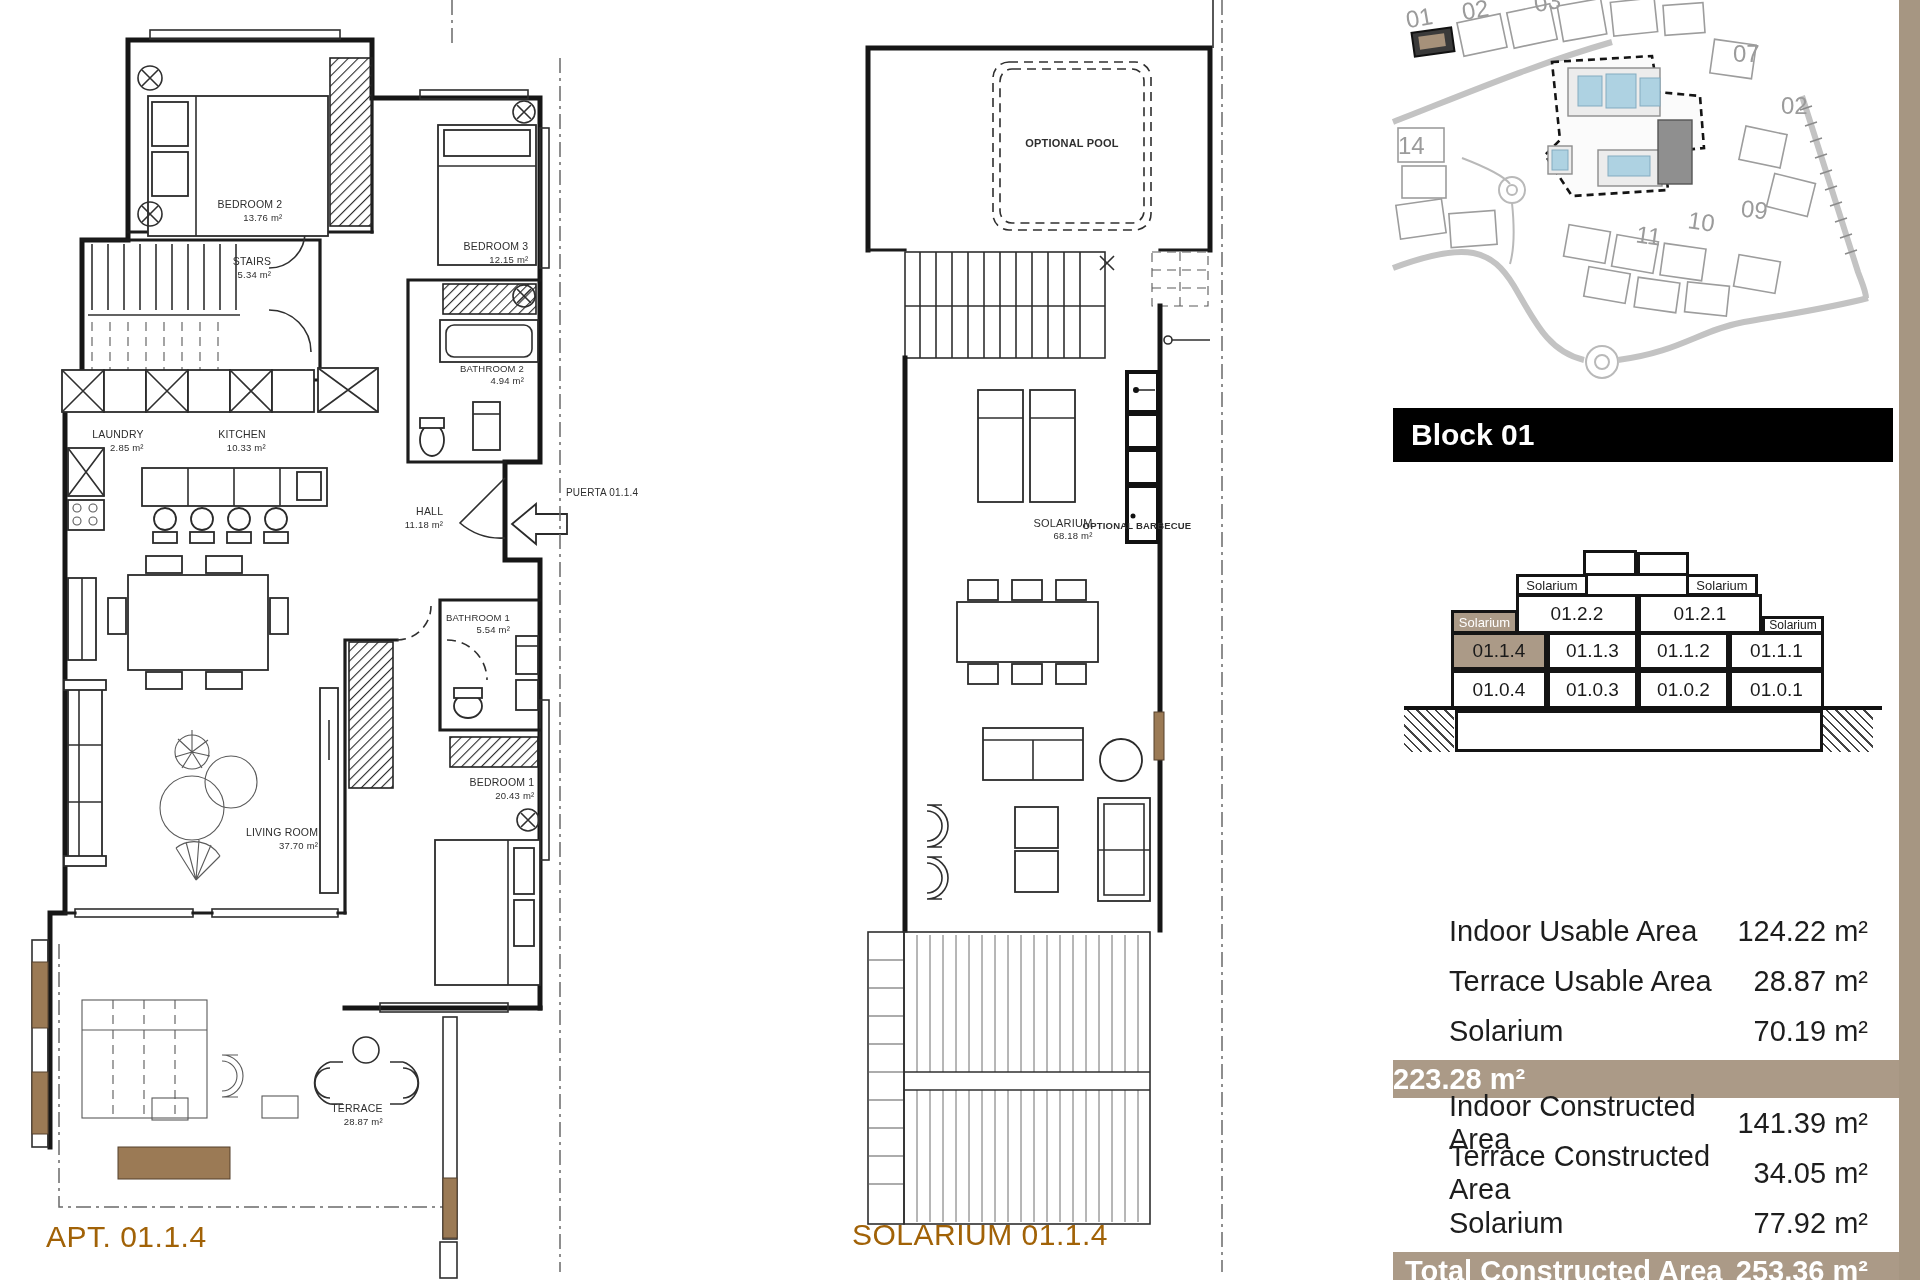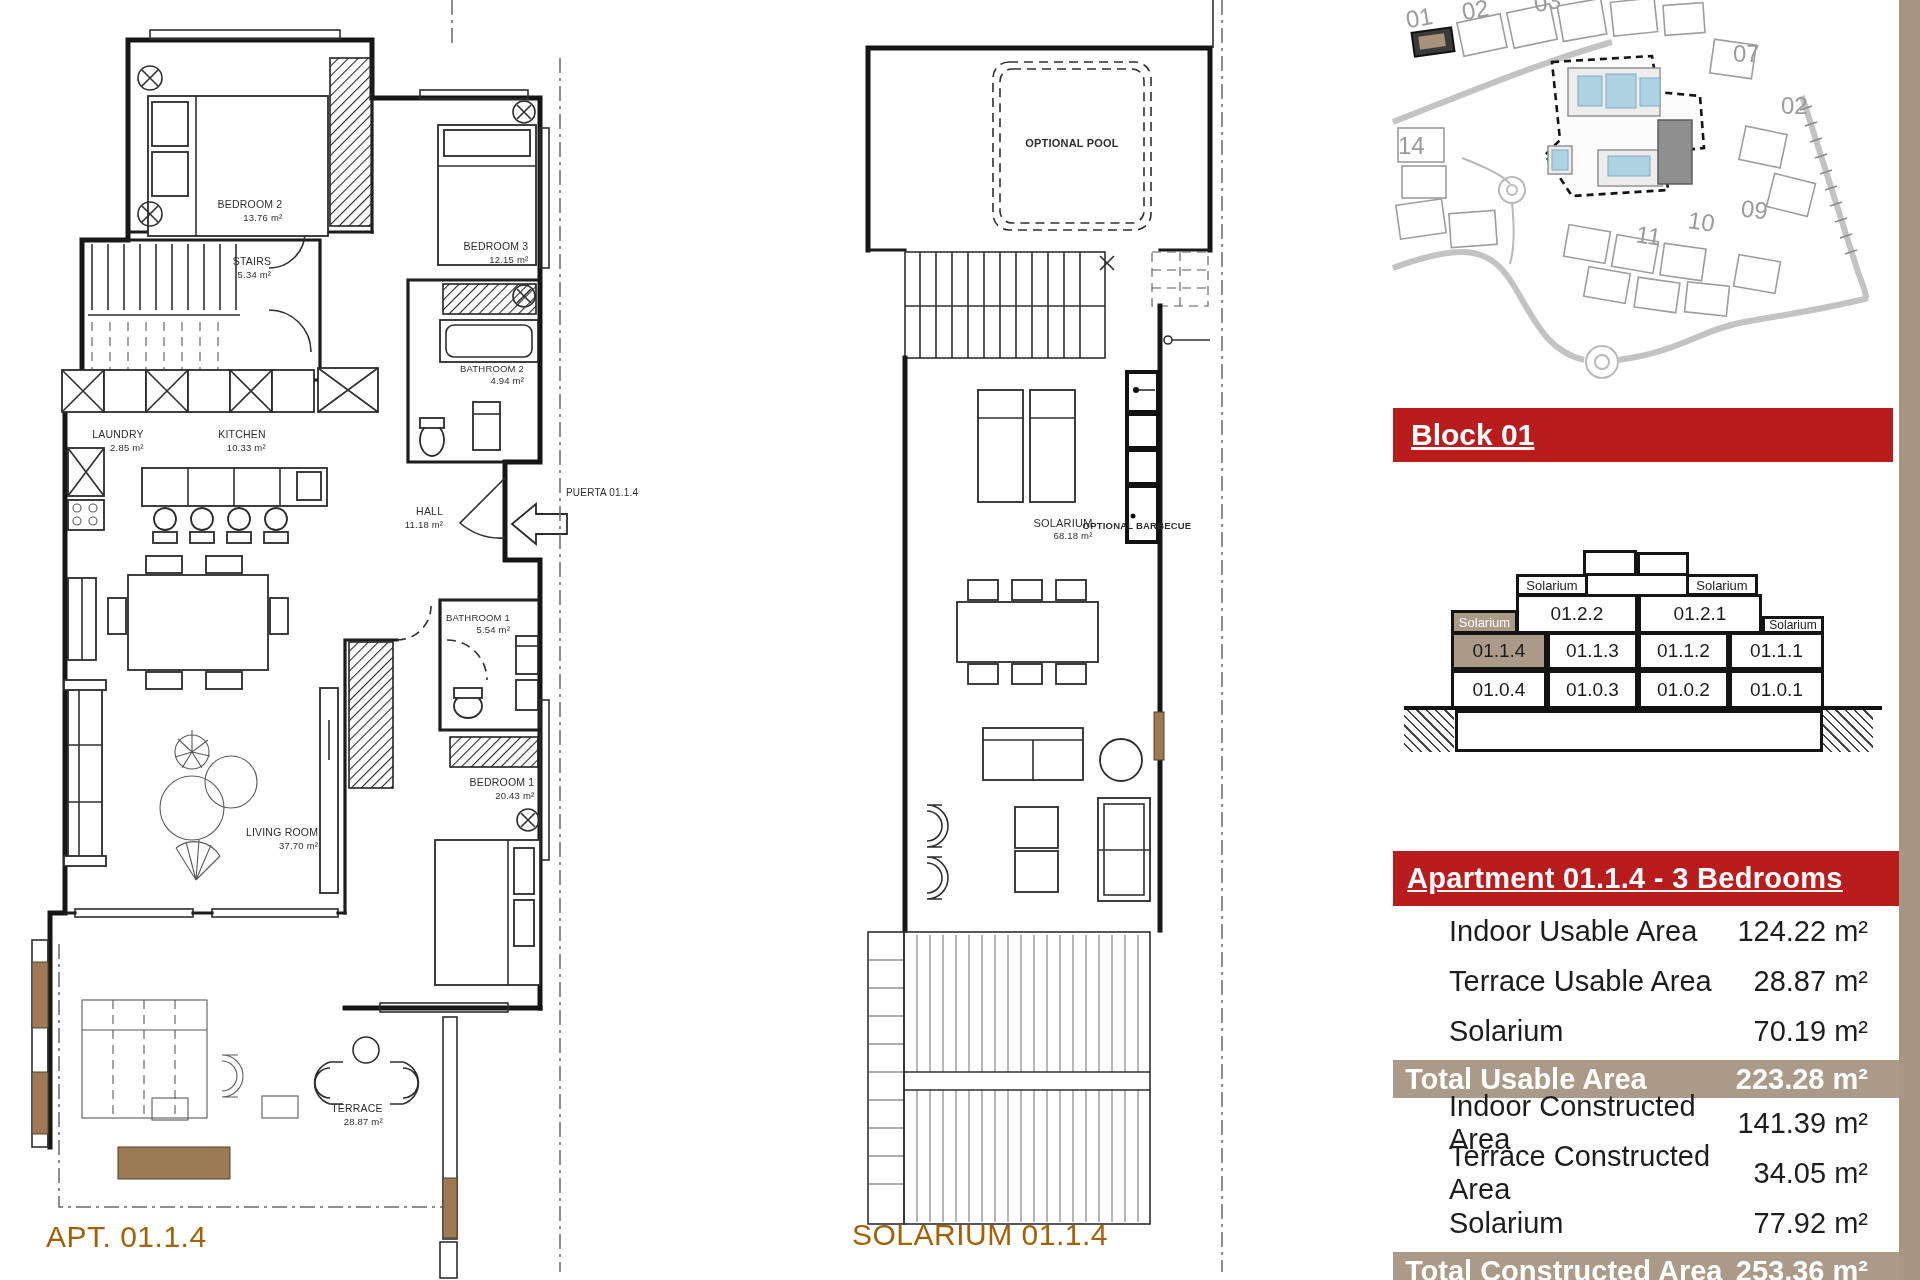--- a/index.html
+++ b/index.html
@@ -26,7 +26,7 @@
   .caption{position:absolute;color:#a16207;font-size:30px;letter-spacing:.5px;}
   .mapnum{position:absolute;color:#9b9b9b;font-size:24px;}
   
-  .bar{position:absolute;background:#b91c1c;color:#fff;font-weight:bold;display:flex;align-items:center;text-decoration:underline;}
+  .bar{position:absolute;background:#000000;color:#fff;font-weight:bold;display:flex;align-items:center;}
   .block-bar{left:1393px;top:408px;width:482px;height:54px;font-size:30px;padding-left:18px;}
   .apt-bar{left:1393px;top:851px;width:513px;height:55px;font-size:29px;padding-left:14px;letter-spacing:.3px;}
   .tan-stripe{position:absolute;left:1899px;top:0;width:21px;height:1280px;background:#a69682;}

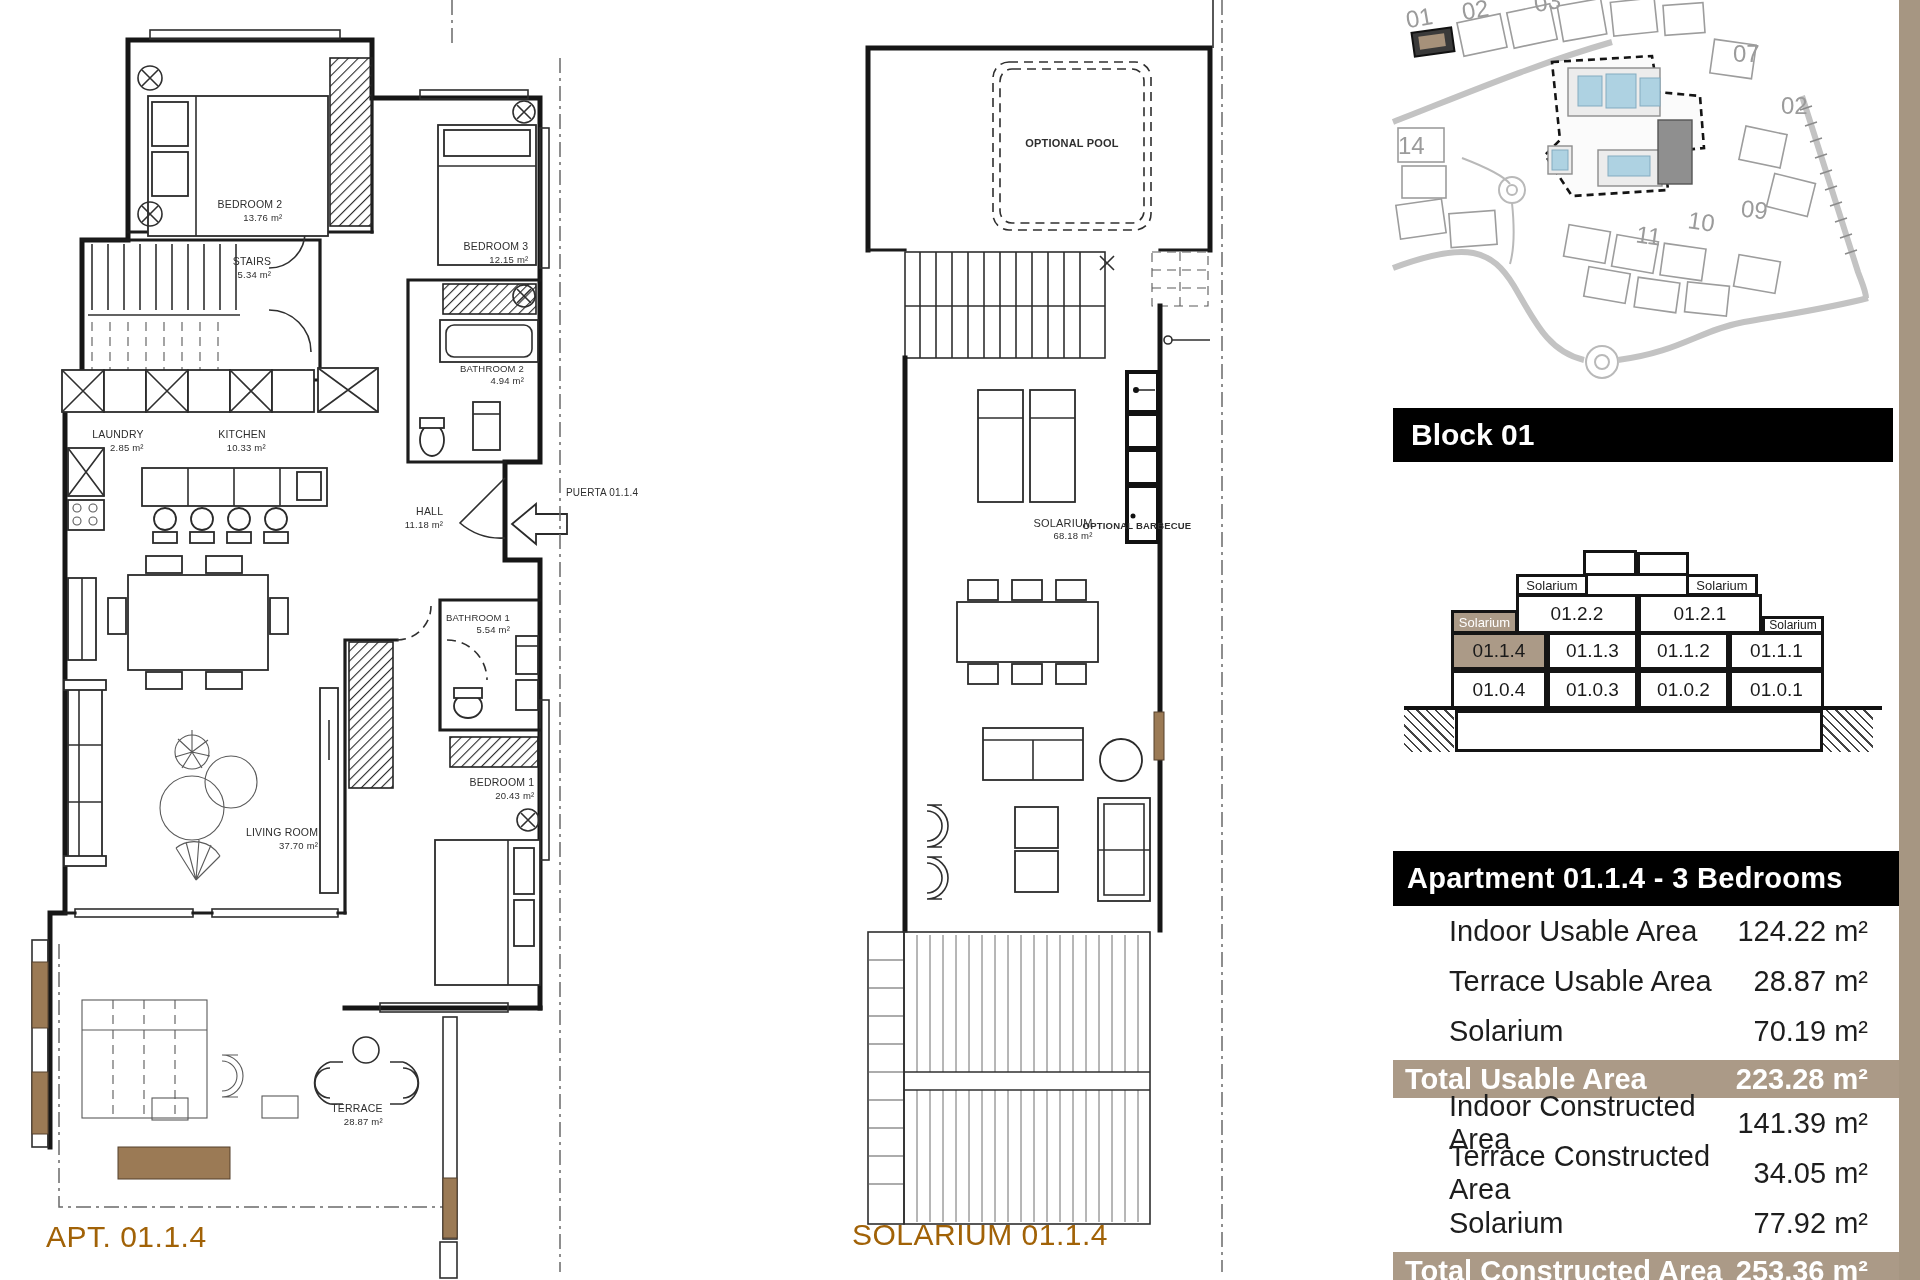--- a/index.html
+++ b/index.html
@@ -544,9 +544,6 @@
     <div class="hatch" style="left:411px;"></div>
   </div>
 
-  <div class="bar apt-bar">
-    <span>Apartment 01.1.4 - 3 Bedrooms</span>
-  </div>
   <div class="apt-table">
     <div class="row">
       <span class="lbl">Indoor Usable Area</span>

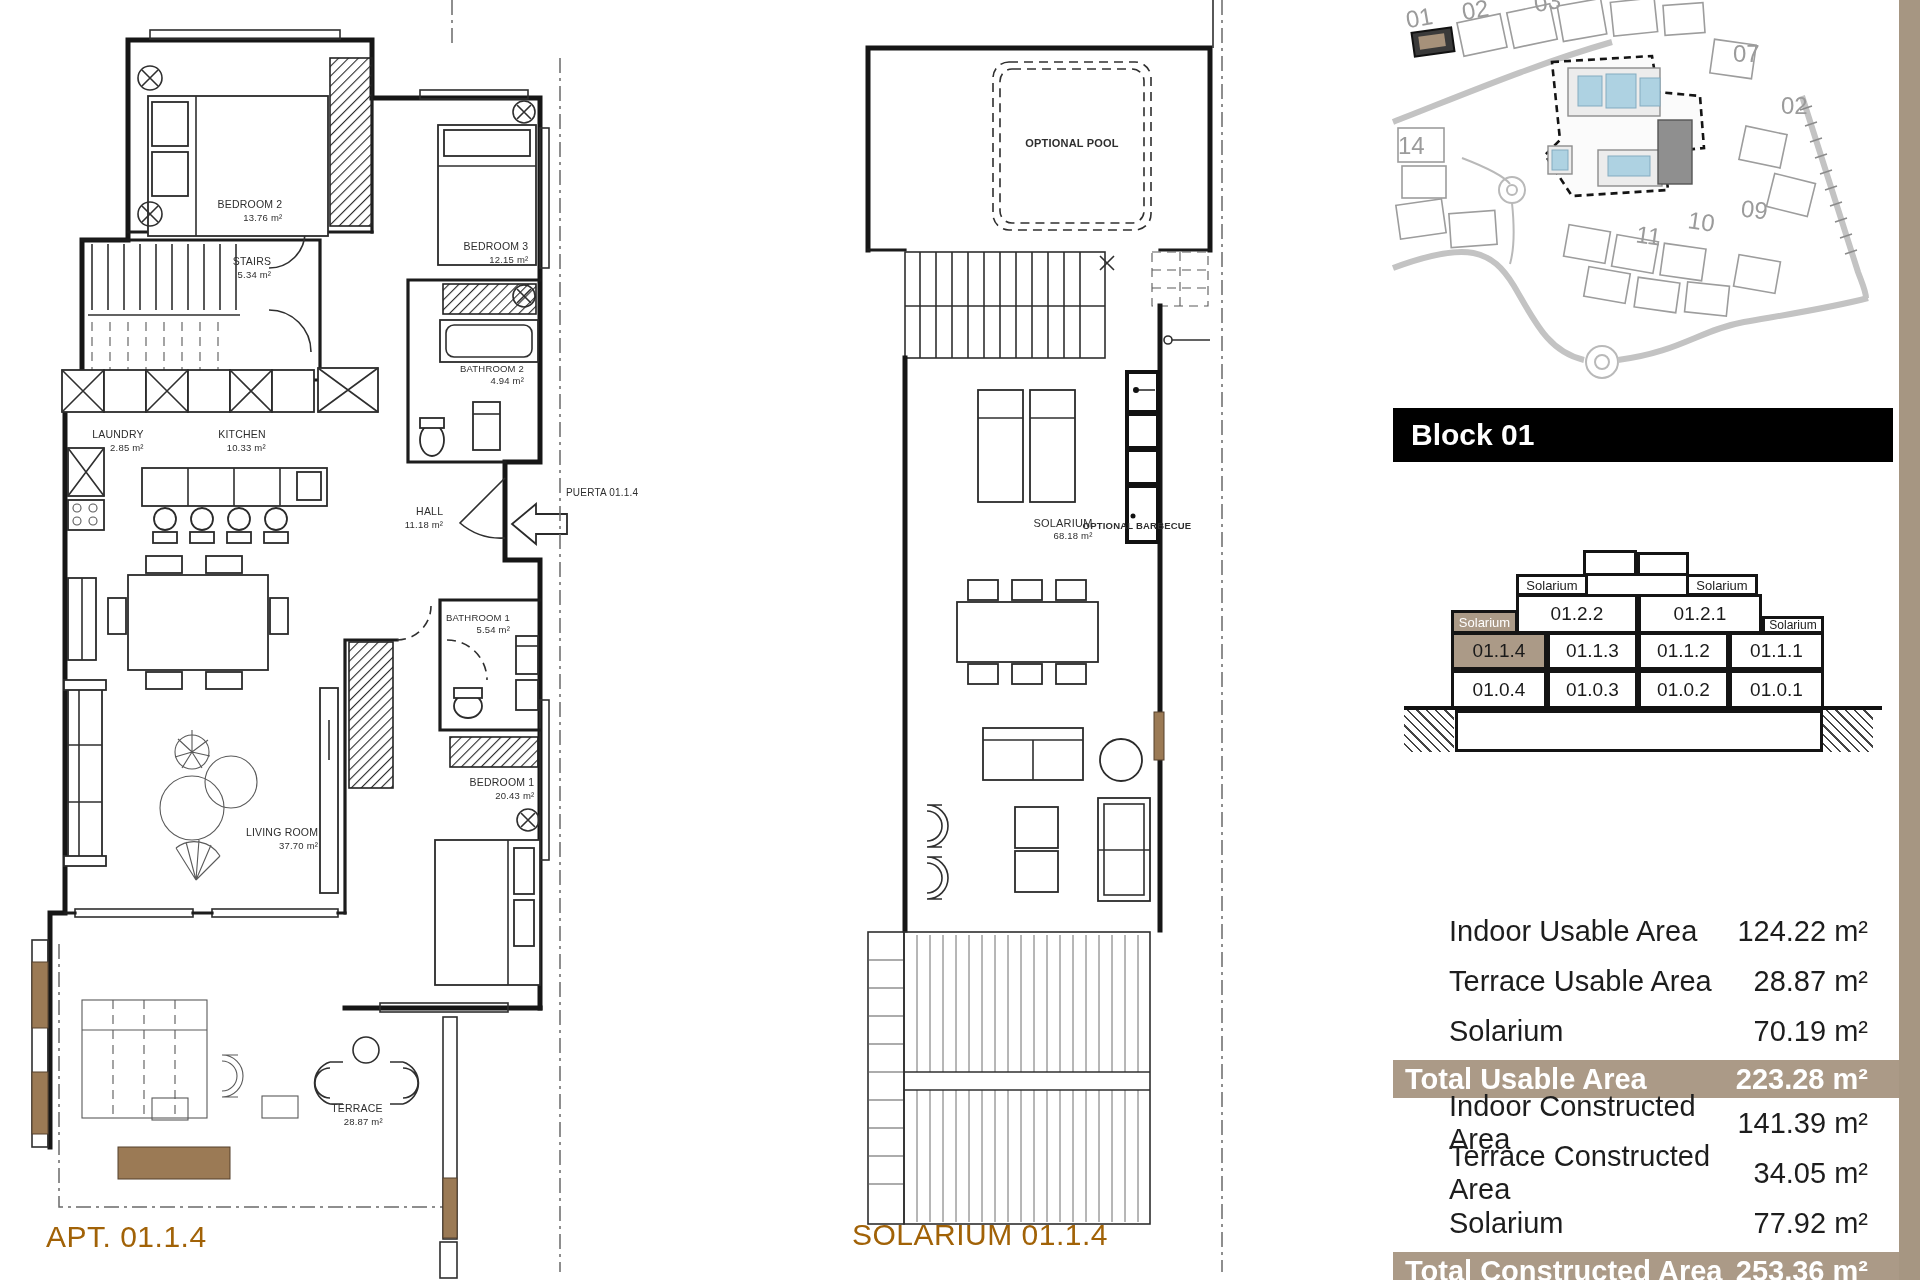--- a/index.html
+++ b/index.html
@@ -558,7 +558,6 @@
       <span class="val">70.19 m²</span>
     </div>
     <div class="row total">
-      <span class="lbl">Total Usable Area</span>
       <span class="val">223.28 m²</span>
     </div>
     <div class="row">

